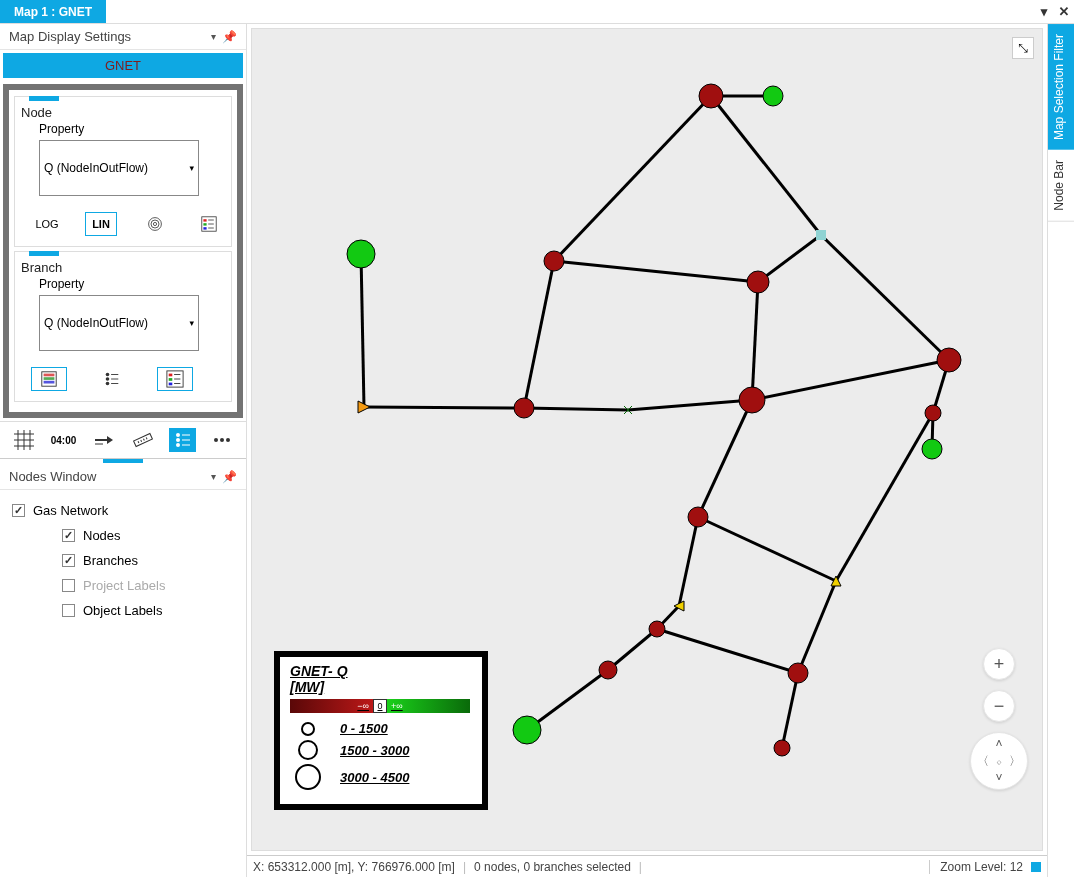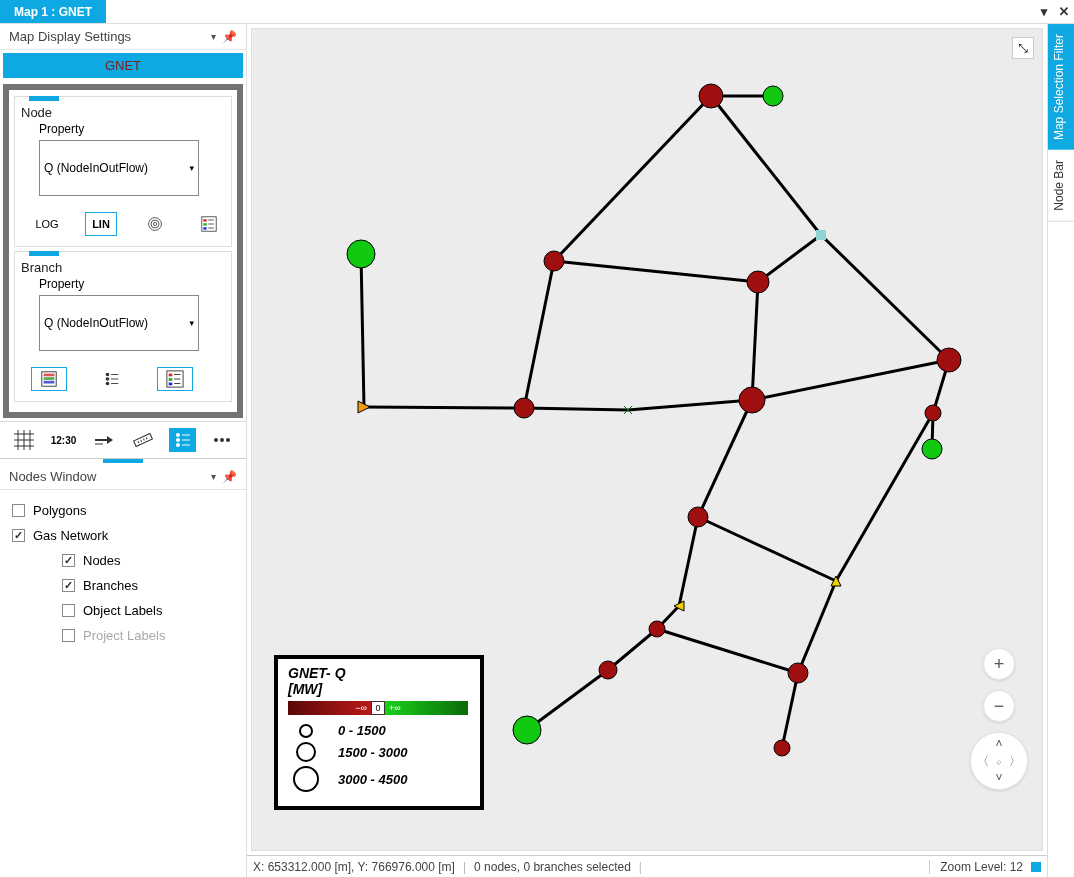--- a/index.html
+++ b/index.html
@@ -188,7 +188,7 @@
             <path d="M0 4h20M0 10h20M0 16h20M4 0v20M10 0v20M16 0v20" stroke="#333" stroke-width="1" fill="none"></path>
           </svg>
         </div>
-      <div class="tool tool-txt">12:30</div>
+      <div class="tool tool-txt">04:00</div>
       <div class="tool">
           <svg viewBox="0 0 20 20">
             <line x1="2" y1="10" x2="14" y2="10" stroke="#333" stroke-width="2"></line>

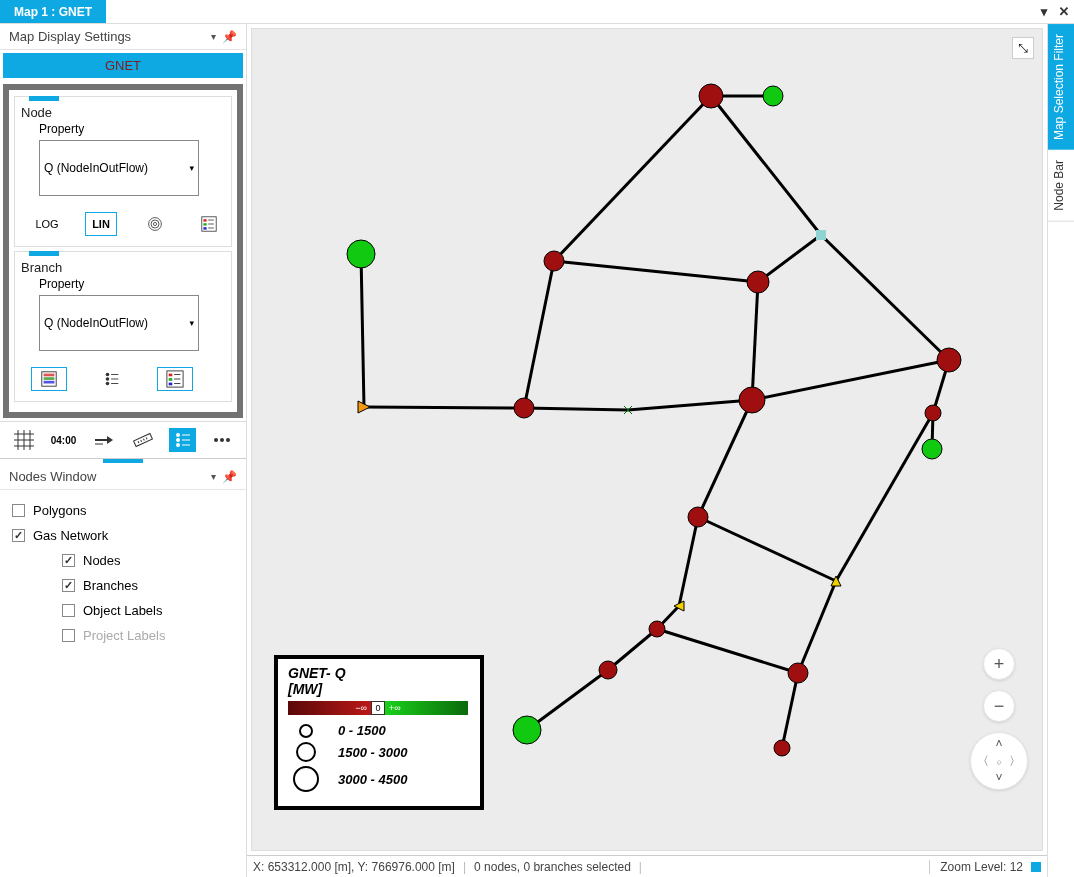--- a/index.html
+++ b/index.html
@@ -236,10 +236,6 @@
     </div>
 
     <div class="layers">
-      <div class="layer-item">
-          <span class="cb"></span>
-          <span>Polygons</span>
-        </div>
       <div class="layer-item">
           <span class="cb">✓</span>
           <span>Gas Network</span>

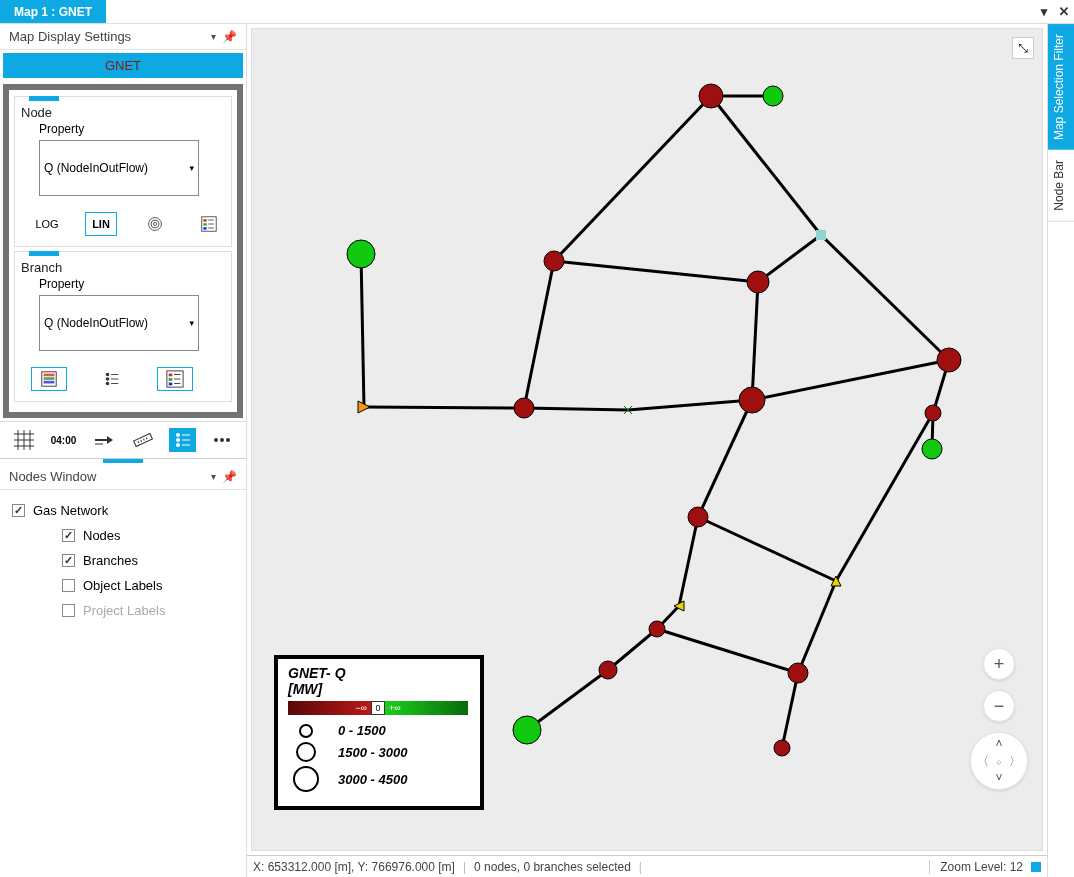--- a/index.html
+++ b/index.html
@@ -248,13 +248,13 @@
           <span class="cb">✓</span>
           <span>Branches</span>
         </div>
+      <div class="layer-item ind2 disabled">
+          <span class="cb"></span>
+          <span>Project Labels</span>
+        </div>
       <div class="layer-item ind2">
           <span class="cb"></span>
           <span>Object Labels</span>
-        </div>
-      <div class="layer-item ind2 disabled">
-          <span class="cb"></span>
-          <span>Project Labels</span>
         </div>
     </div>
   </div>

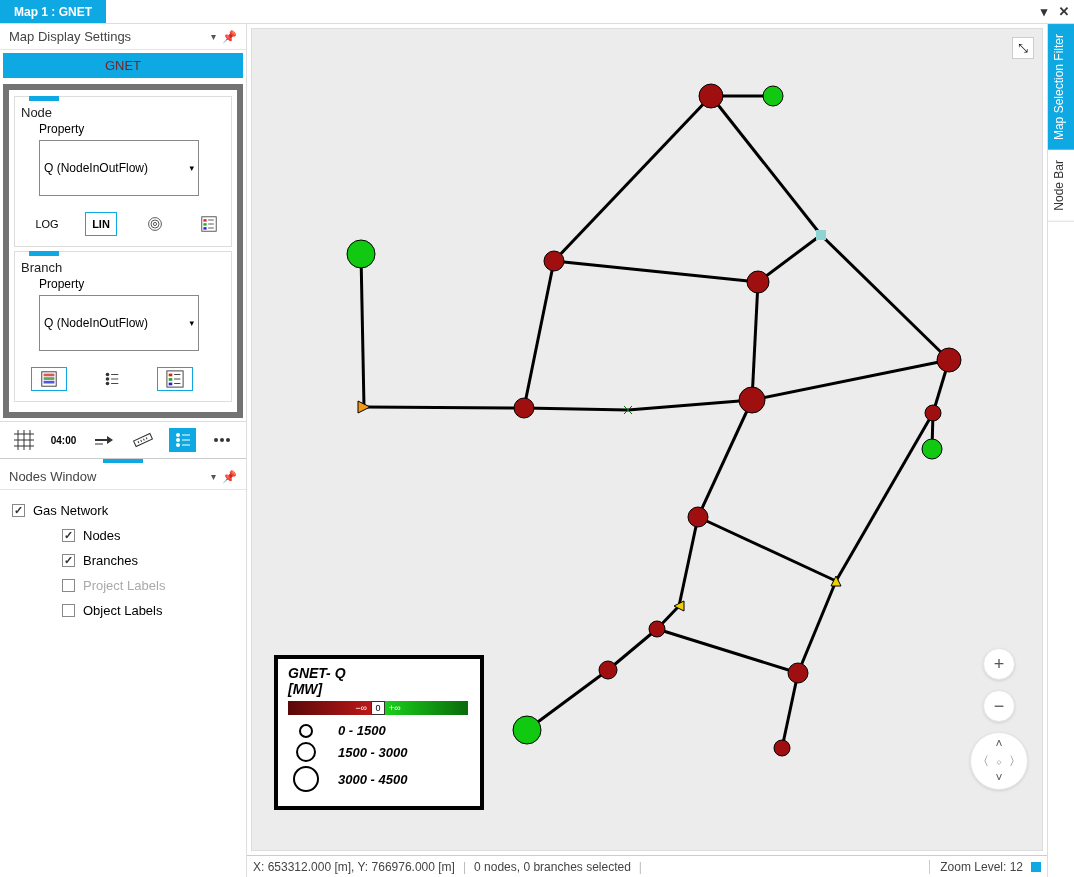--- a/index.html
+++ b/index.html
@@ -54,7 +54,7 @@
 .canvas { flex: 1; background: #ececec; border: 1px solid #ddd; margin: 4px; position: relative; overflow: hidden; }
 .expand-icon { position: absolute; top: 8px; right: 8px; width: 22px; height: 22px; border: 1px solid #ccc; background: #fff; display: flex; align-items: center; justify-content: center; cursor: pointer; }
 
-.legend { position: absolute; left: 22px; bottom: 40px; background: #fff; border: 4px solid #000000; padding: 6px 12px 10px 10px; }
+.legend { position: absolute; left: 22px; bottom: 40px; background: #fff; border: 6px solid #000000; padding: 6px 12px 10px 10px; text-decoration: underline; }
 .legend-title { font-weight: bold; font-style: italic; font-size: 14px; }
 .gradient { display: flex; margin: 4px 0 8px 0; height: 14px; width: 180px; }
 .gradient .red { flex: 1; background: linear-gradient(to right, #5a0808, #bb1818); display: flex; align-items: center; justify-content: flex-end; padding-right: 4px; color: #fff; font-size: 9px; }

